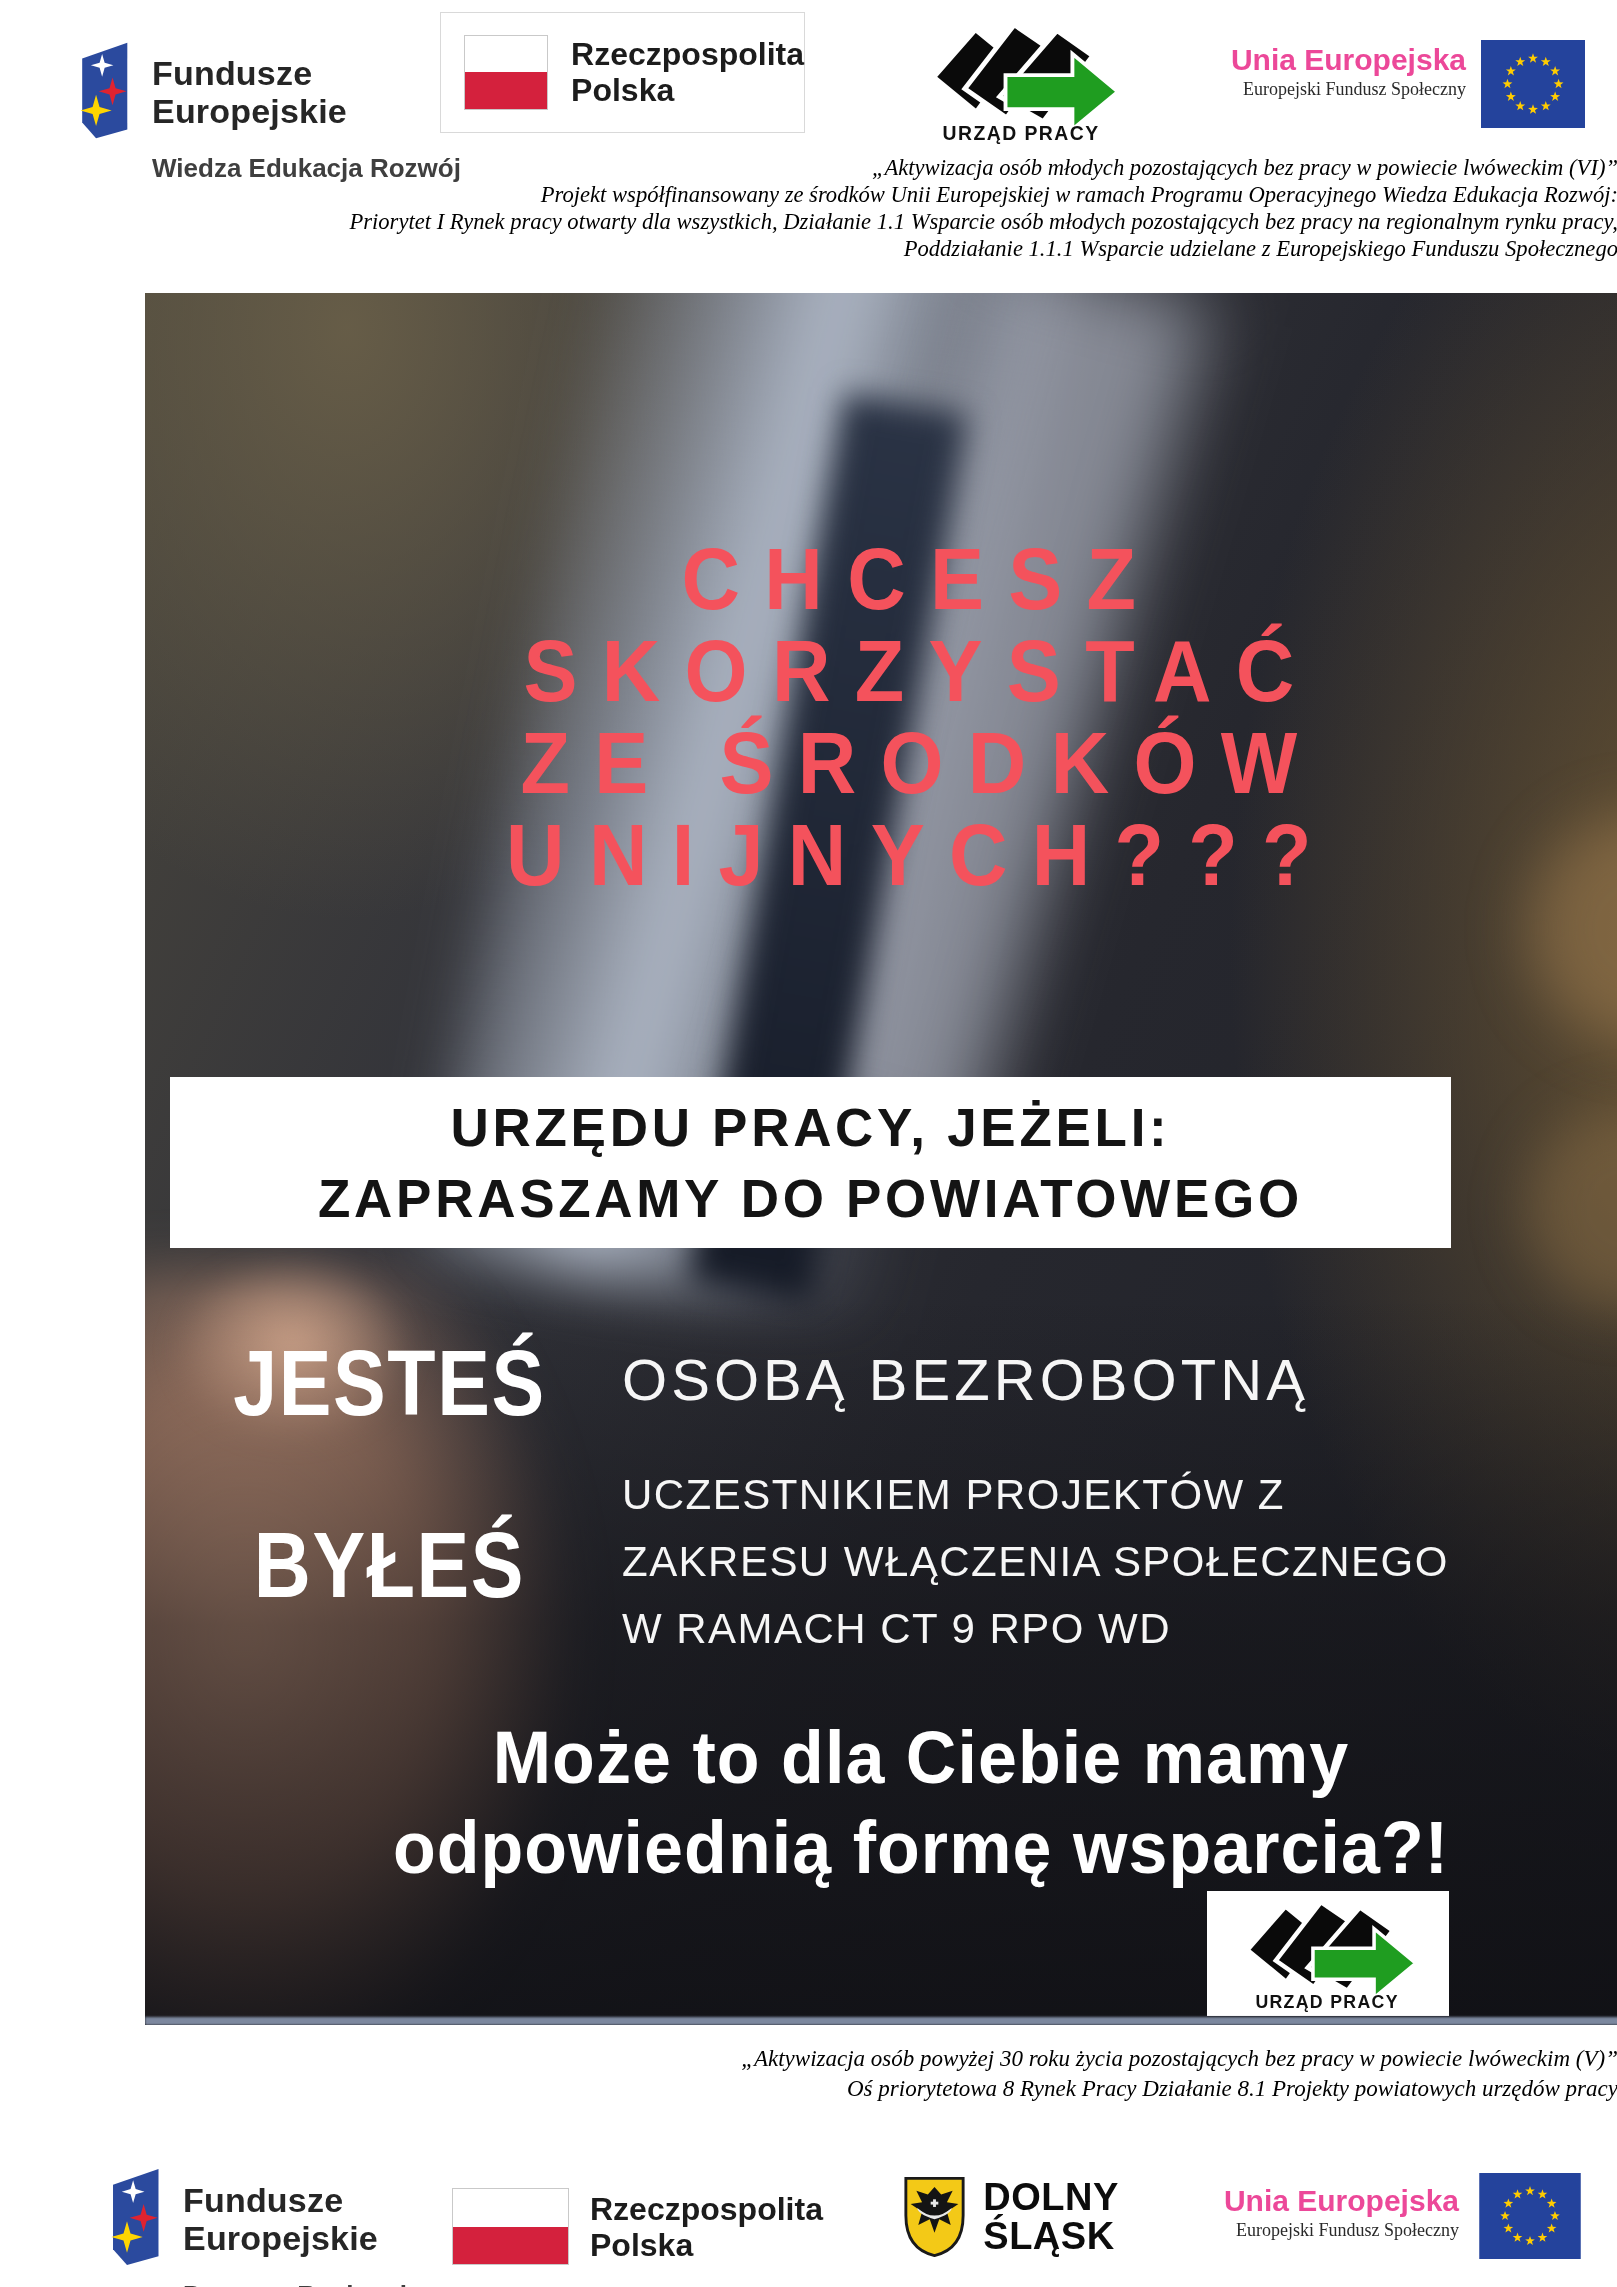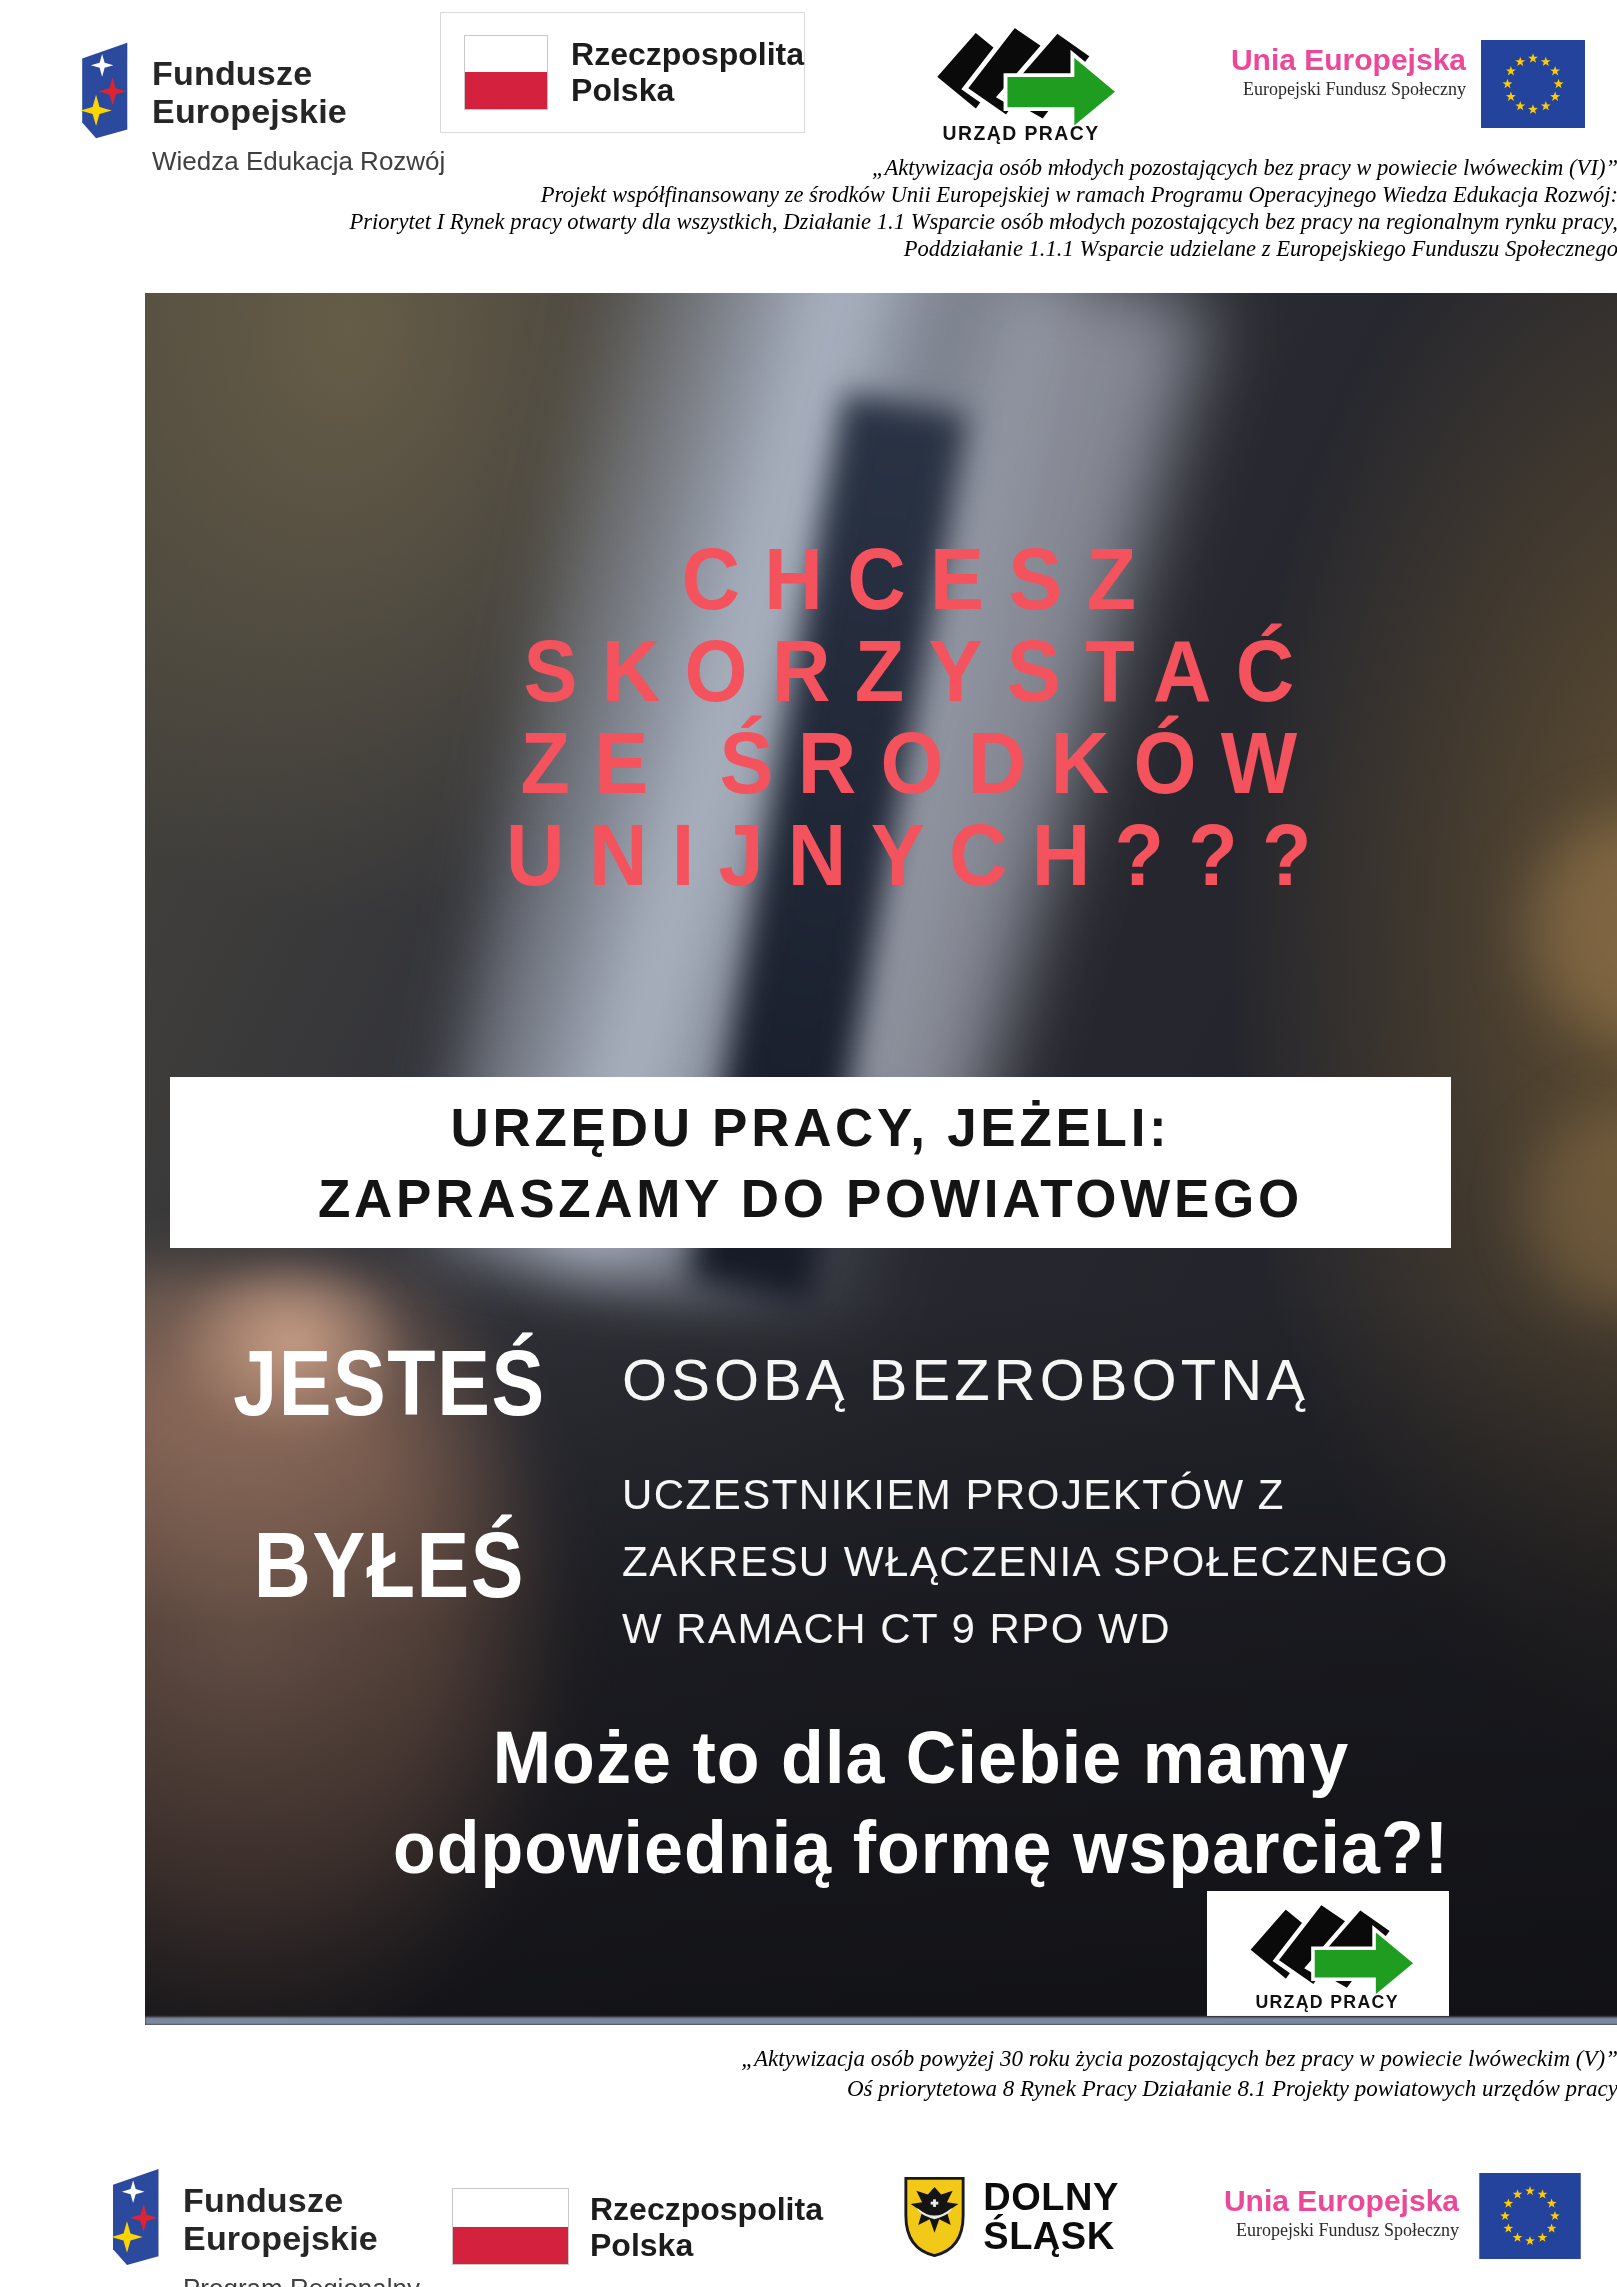--- a/index.html
+++ b/index.html
@@ -12,7 +12,7 @@
   .h-fe { left:75px; top:35px; display:flex; gap:21px; align-items:flex-start; }
   .fe-text { margin-top:19px; }
   .fe-title { font-size:34px; font-weight:700; color:#262626; line-height:38px; letter-spacing:0.2px; }
-  .fe-sub { margin-top:16px; font-size:26px; font-weight:400; color:#3f3f3f; }
+  .fe-sub { margin-top:23px; font-size:26px; font-weight:700; color:#3f3f3f; }
 
   .h-rp { left:440px; top:11.5px; width:365px; height:121px; border:1px solid #d9d9d9;
           display:flex; align-items:center; gap:23px; padding-left:23px; box-sizing:border-box; background:#fff; }

